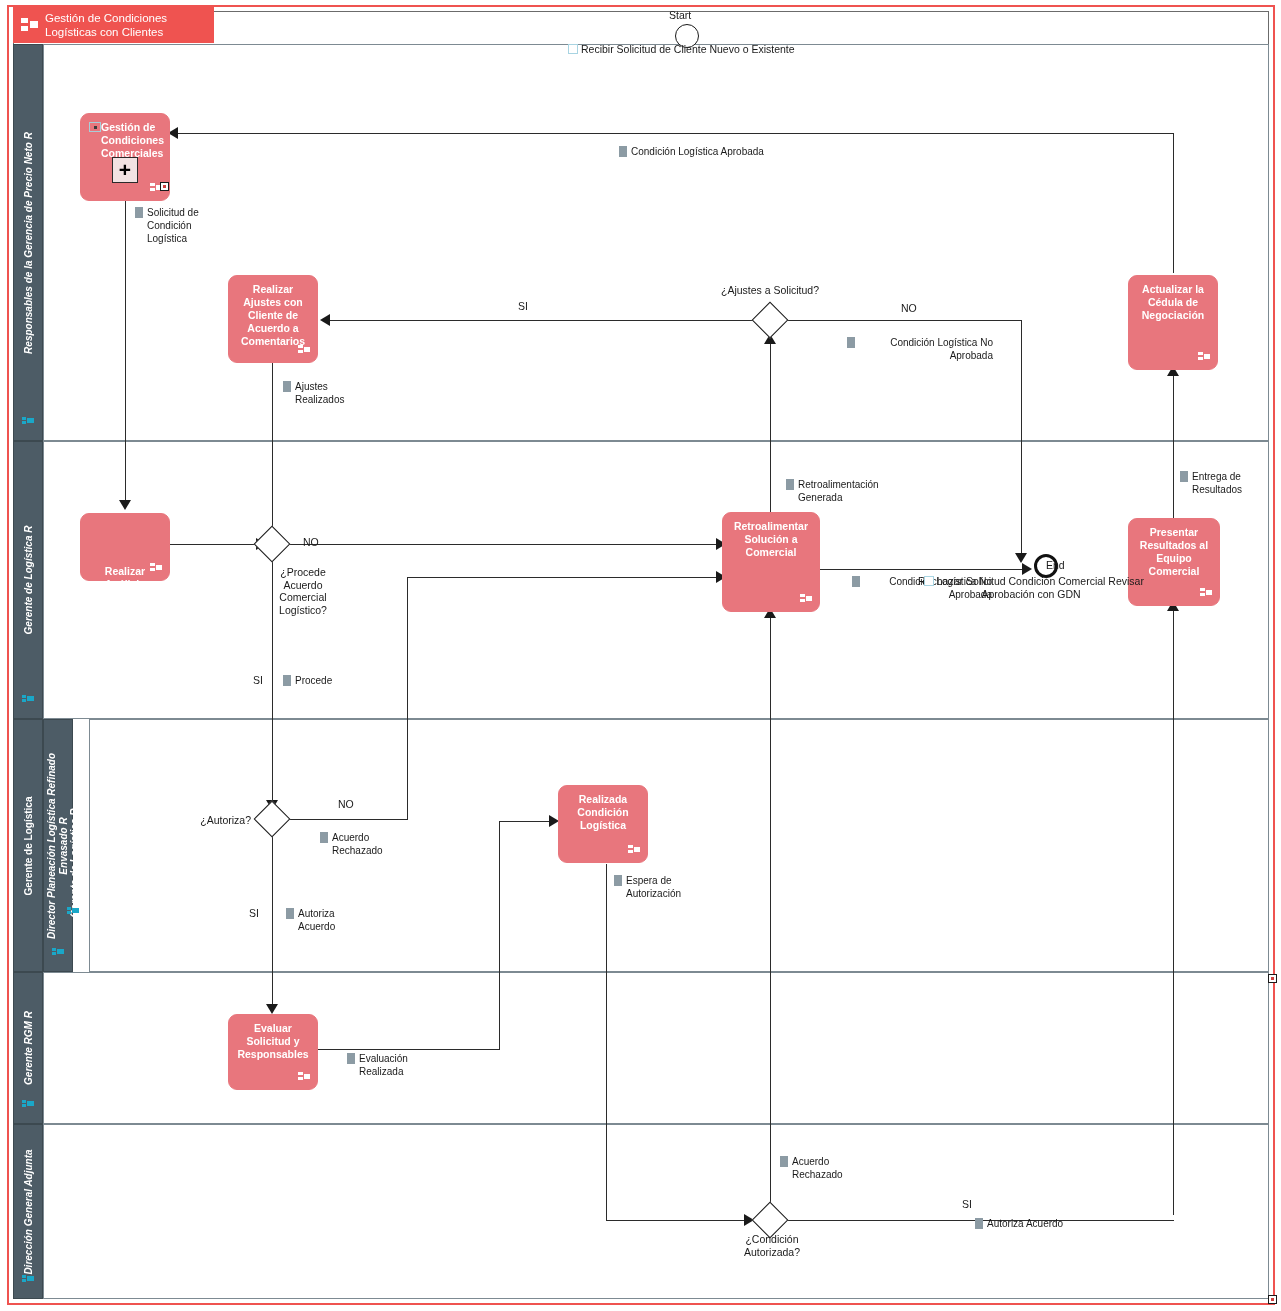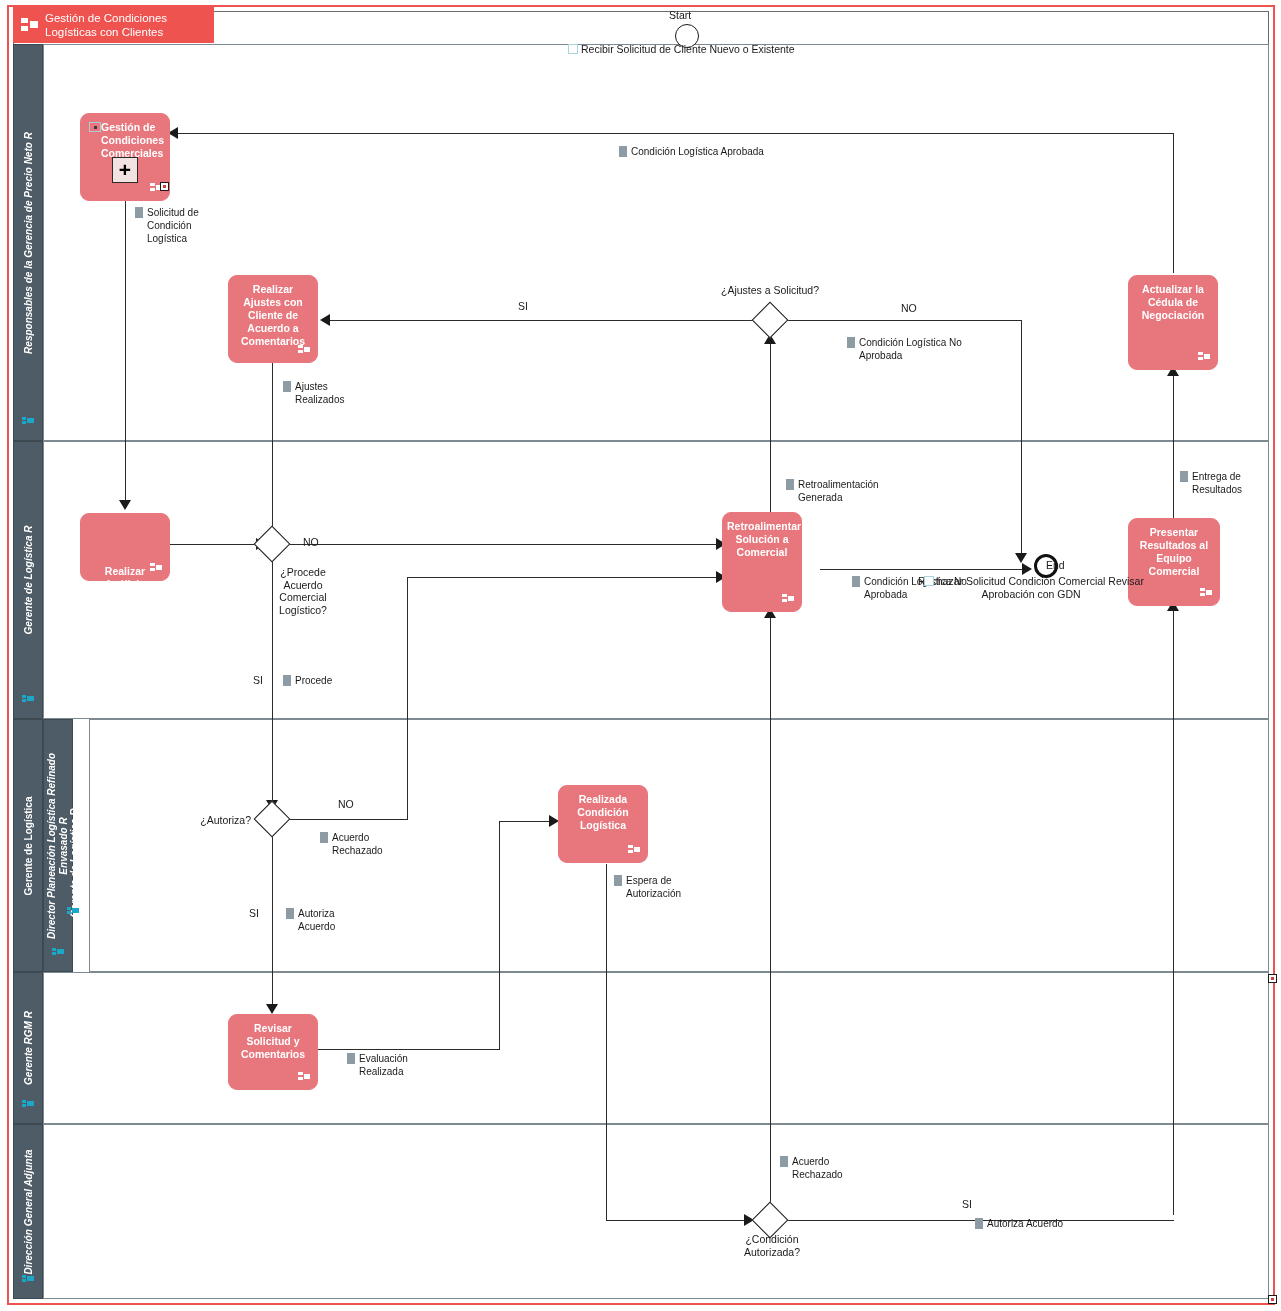--- a/index.html
+++ b/index.html
@@ -213,7 +213,7 @@
     width: 8px; height: 11px;
     background: #8c9ba4;
   }
-  .dobj.ctr { text-align: left; }
+  .dobj.ctr { text-align: right; }
 
   
   .annot {

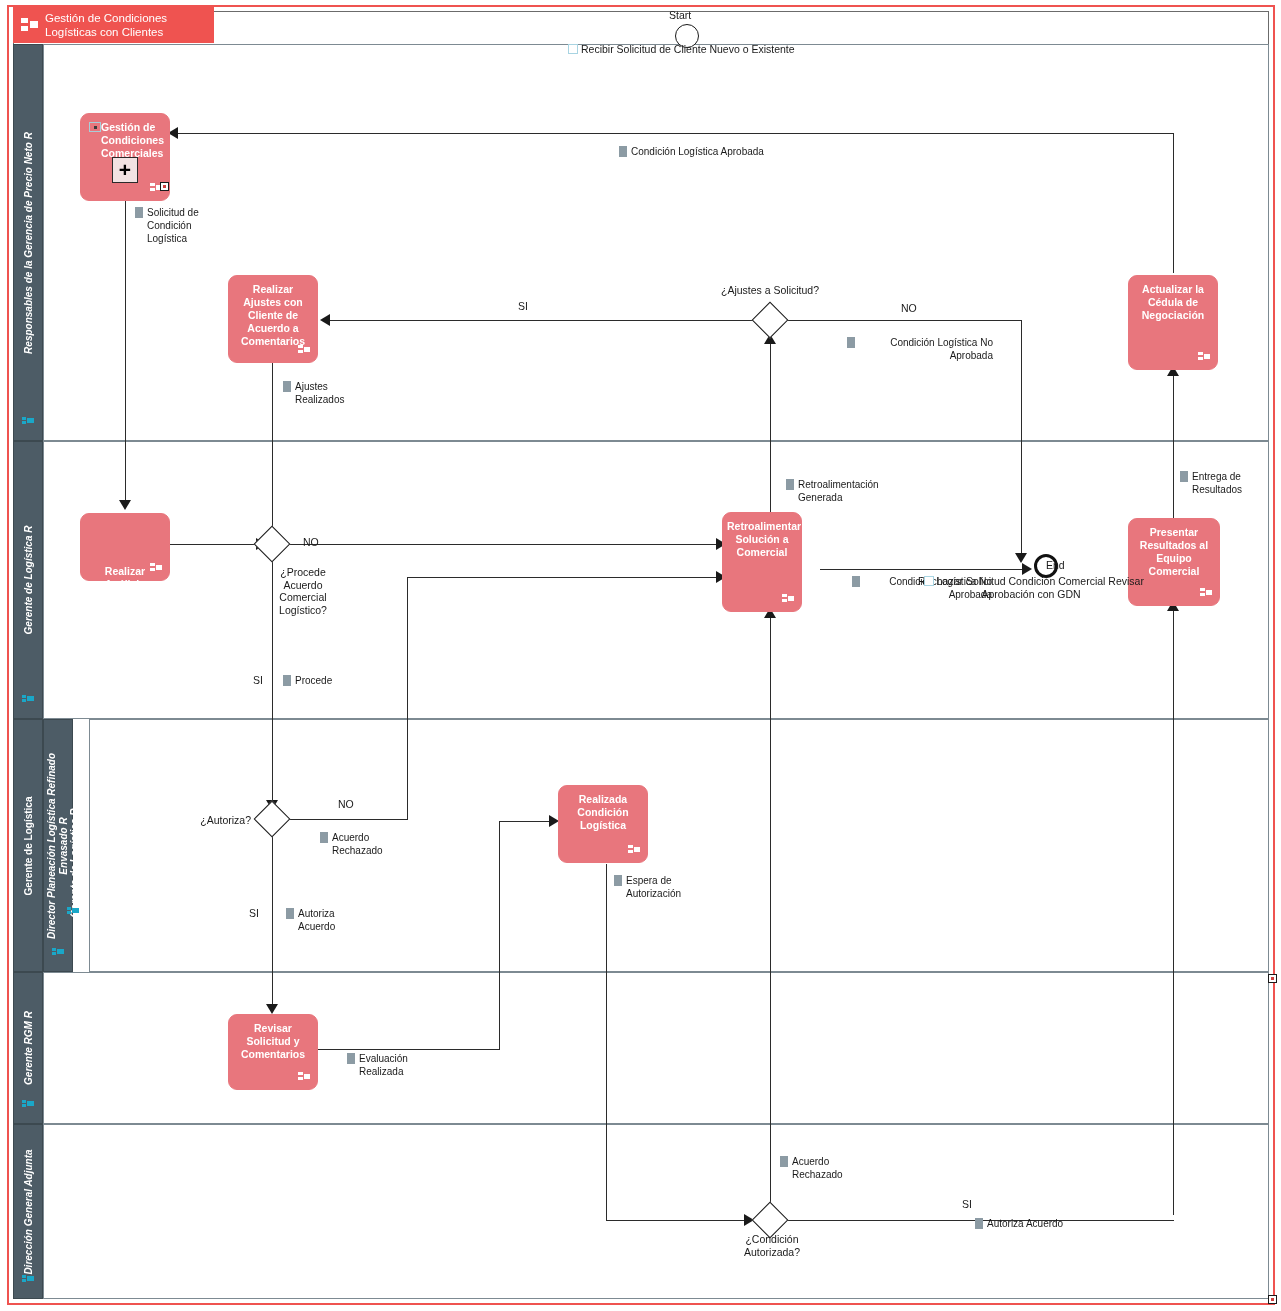--- a/index.html
+++ b/index.html
@@ -408,7 +408,7 @@
       </span>
   </div>
 
-  <div class="task" style="left:722px; top:512px; width:80px; height:100px;">
+  <div class="task" style="left:722px; top:512px; width:98px; height:100px;">
     <div style="padding:0 4px;">Retroalimentar Solución a Comercial</div>
     <span class="tcorner">
         <s class="c1"></s>

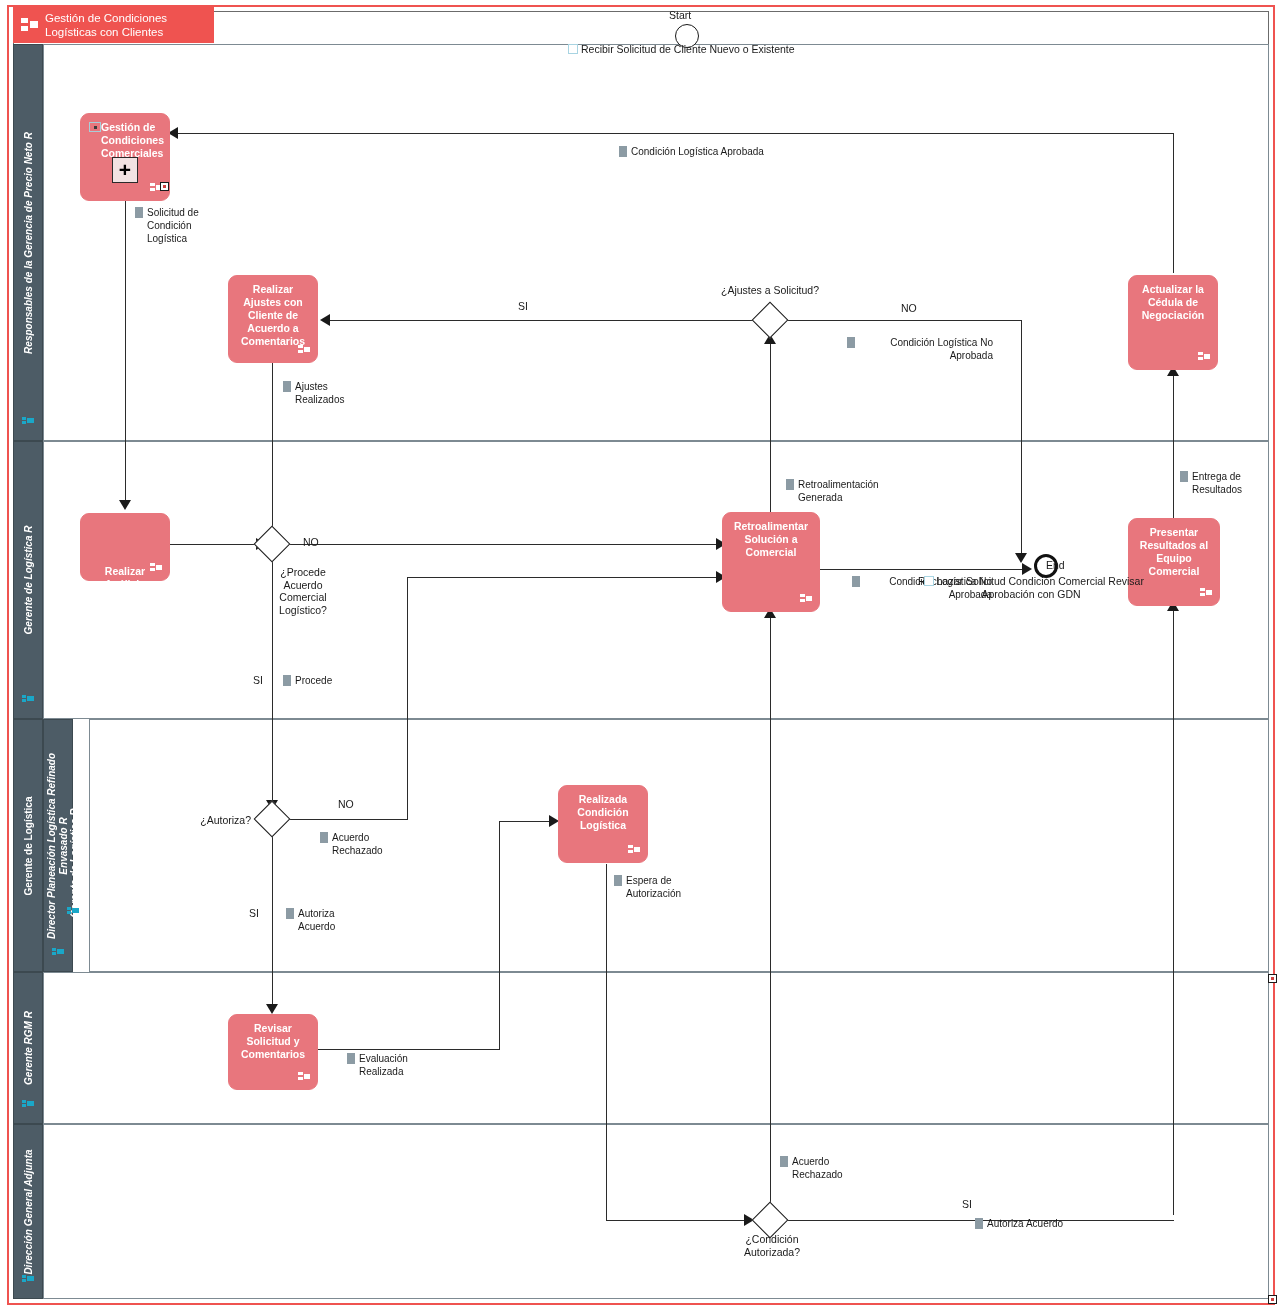--- a/index.html
+++ b/index.html
@@ -436,7 +436,7 @@
   </div>
 
   <div class="task" style="left:228px; top:1014px; width:90px; height:76px;">
-    <div style="padding:0 4px;">Revisar Solicitud y Comentarios</div>
+    <div style="padding:0 4px;">Evaluar Solicitud y Responsables</div>
     <span class="tcorner">
         <s class="c1"></s>
         <s class="c2"></s>

